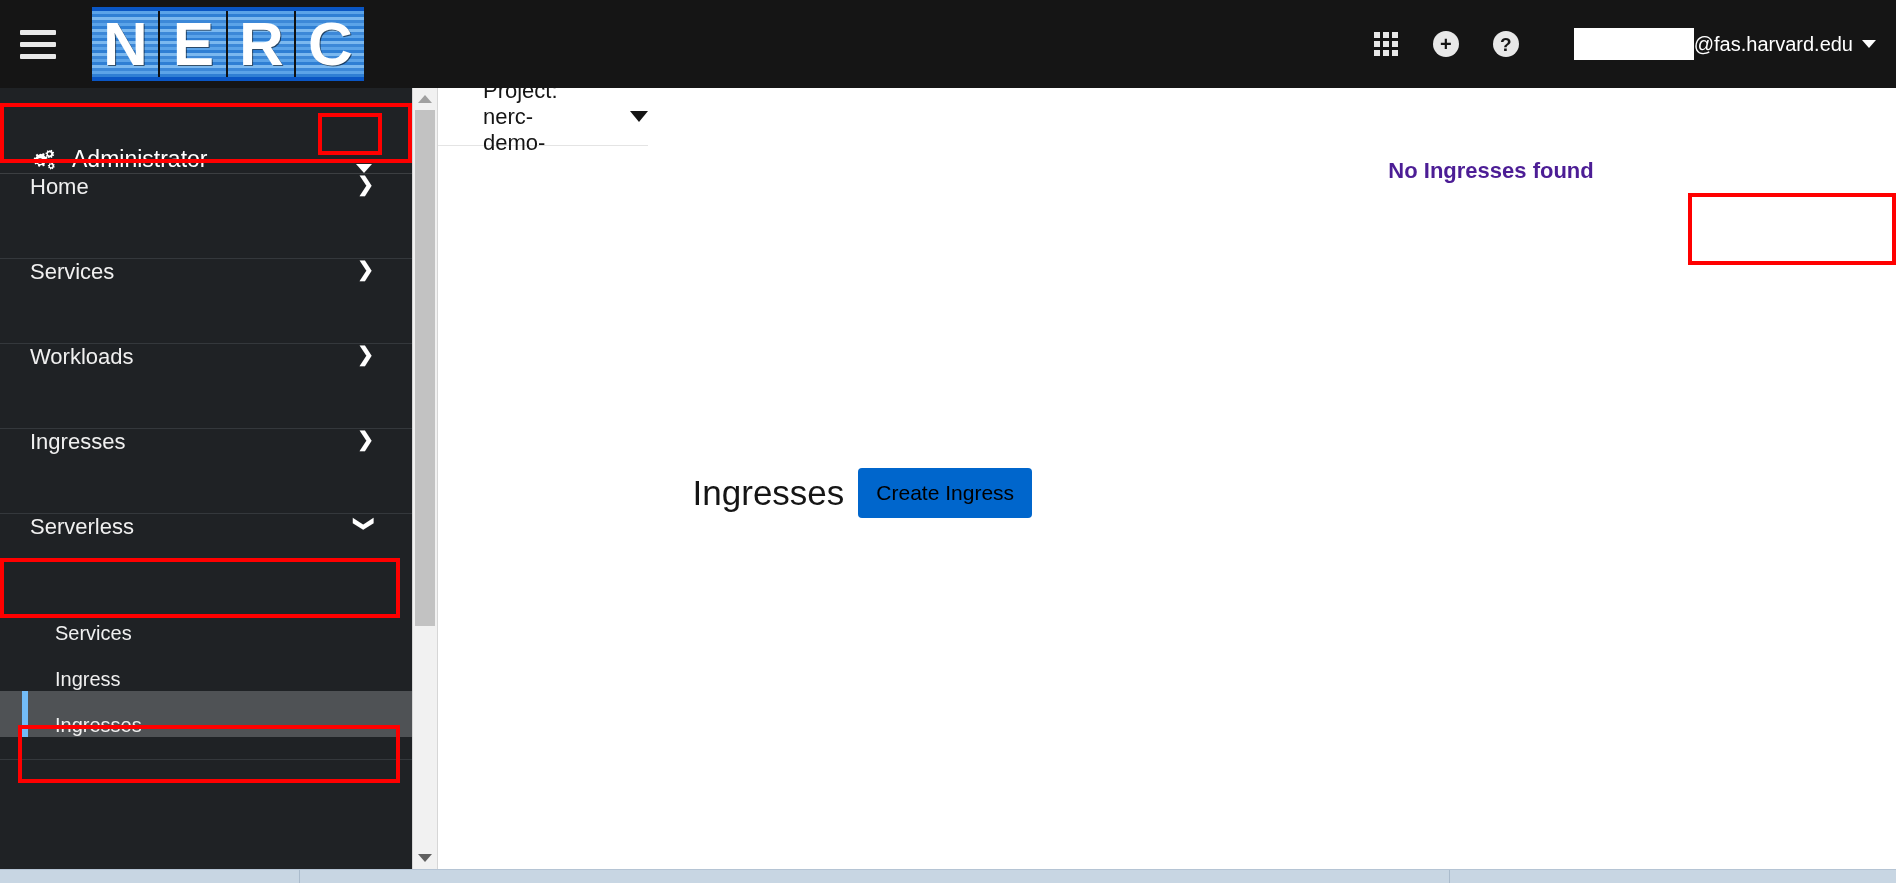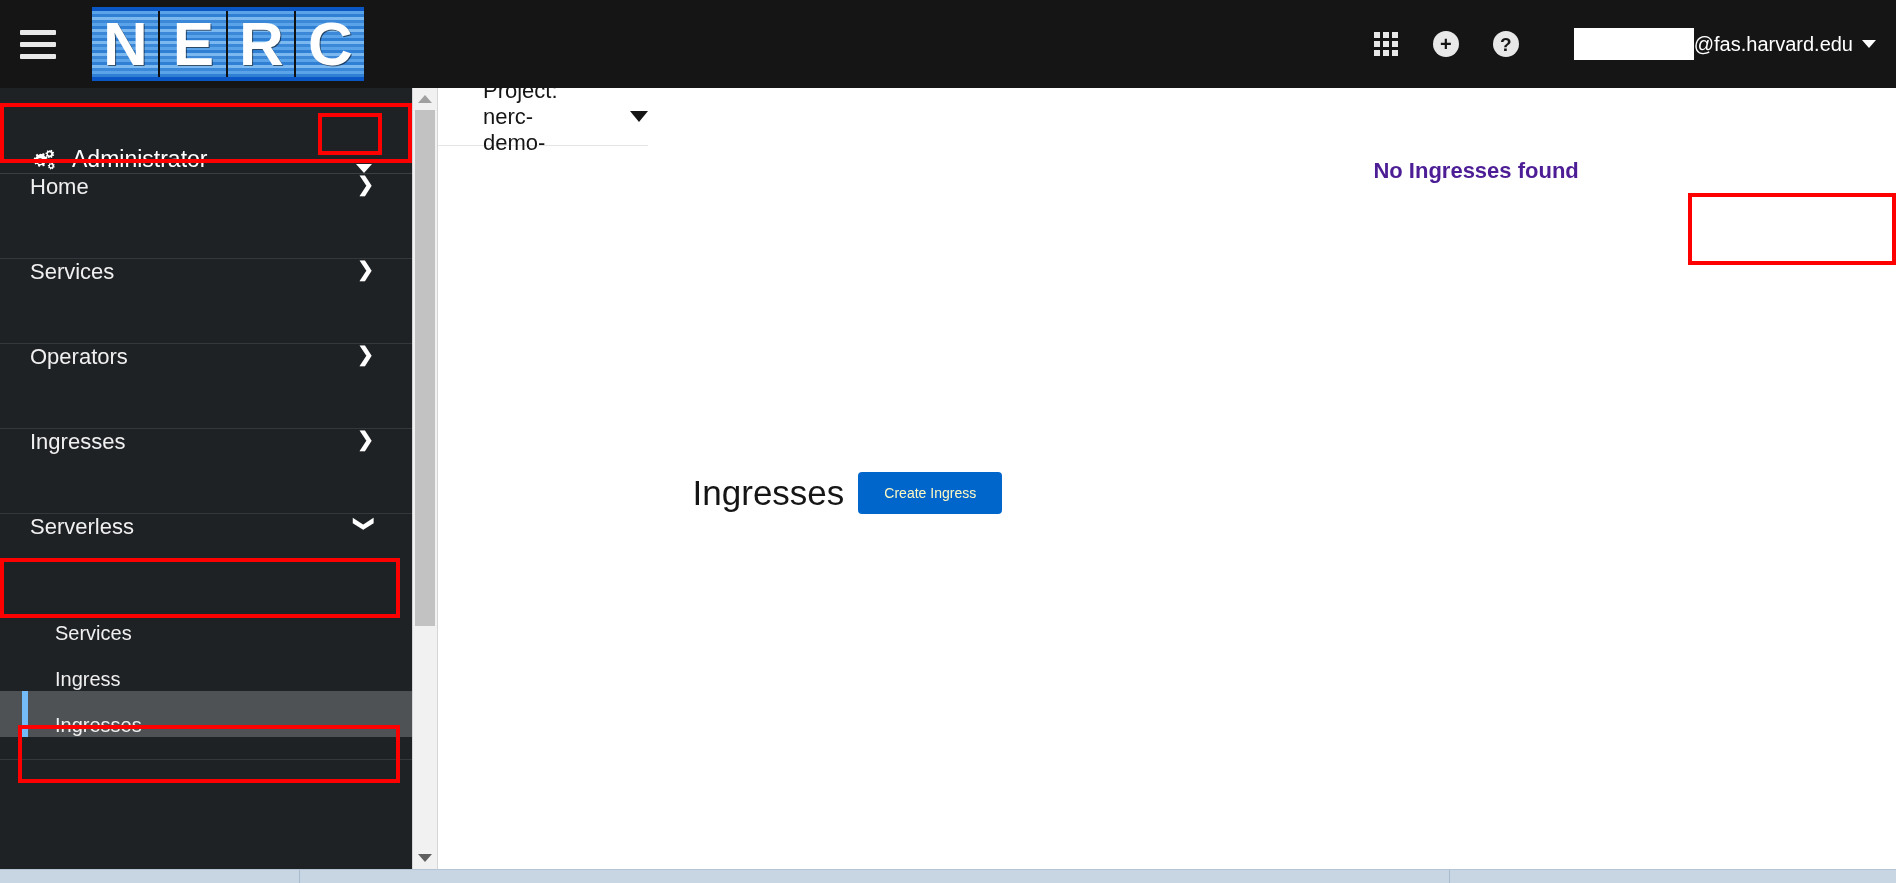--- a/index.html
+++ b/index.html
@@ -481,7 +481,7 @@
           <span class="chev">❯</span>
         </div>
         <div class="nav-item">
-          <span>Operators</span>
+          <span>Workloads</span>
           <span class="chev">❯</span>
         </div>
         <div class="nav-item">

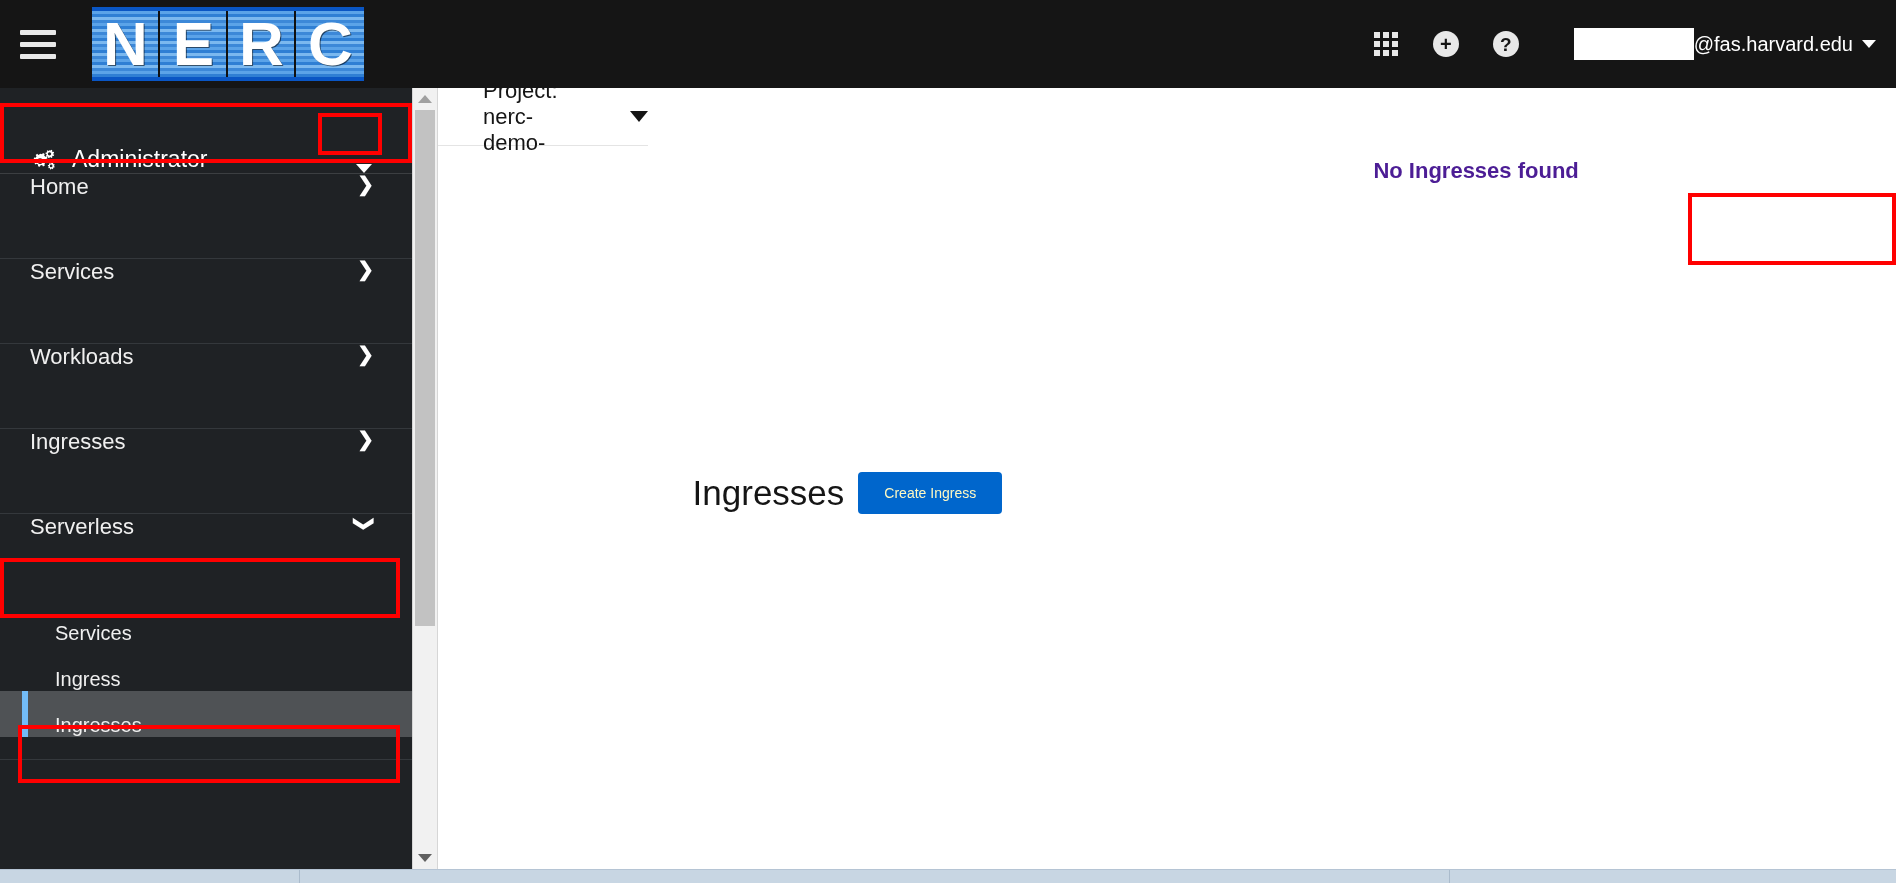--- a/index.html
+++ b/index.html
@@ -354,12 +354,12 @@
   }
   .btn-primary {
     background: #0066cc;
-    color: #fef9c3;
+    color: #000000;
     border: none;
     border-radius: 4px;
-    font-size: 14px;
+    font-size: 21px;
     font-family: "Liberation Sans", sans-serif;
-    padding: 13px 26px;
+    padding: 13px 18px;
     cursor: pointer;
     white-space: nowrap;
   }

